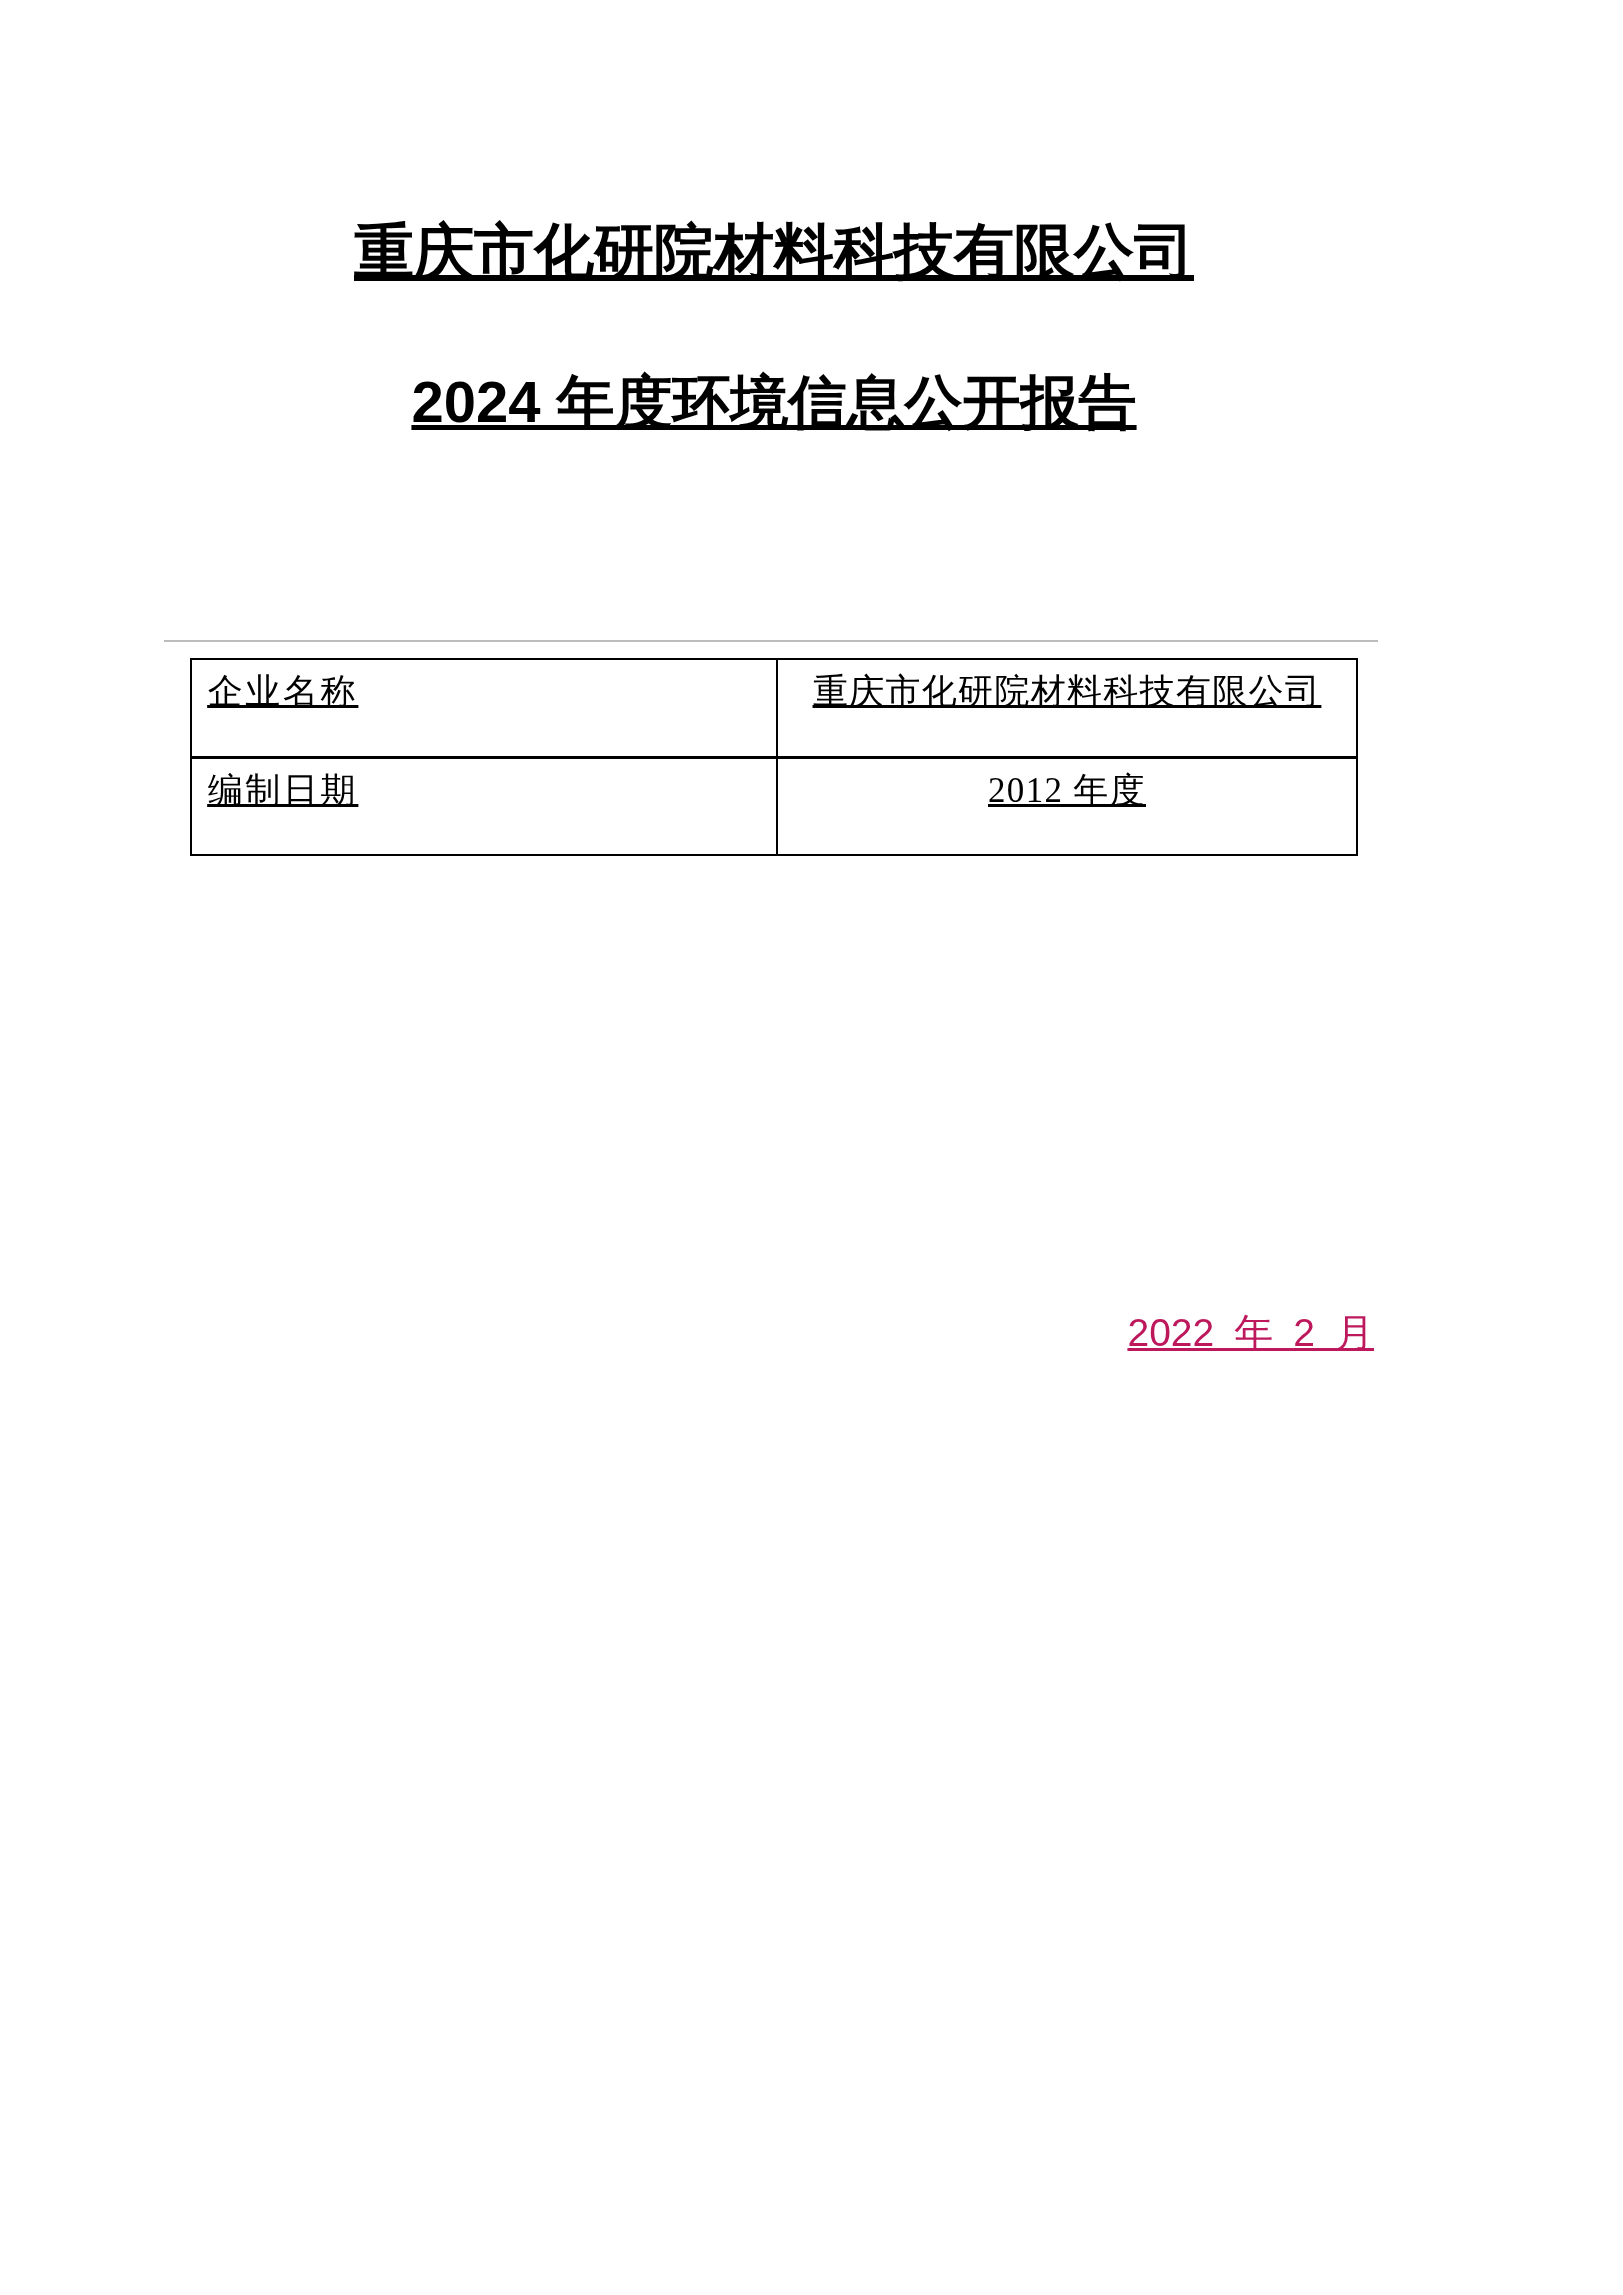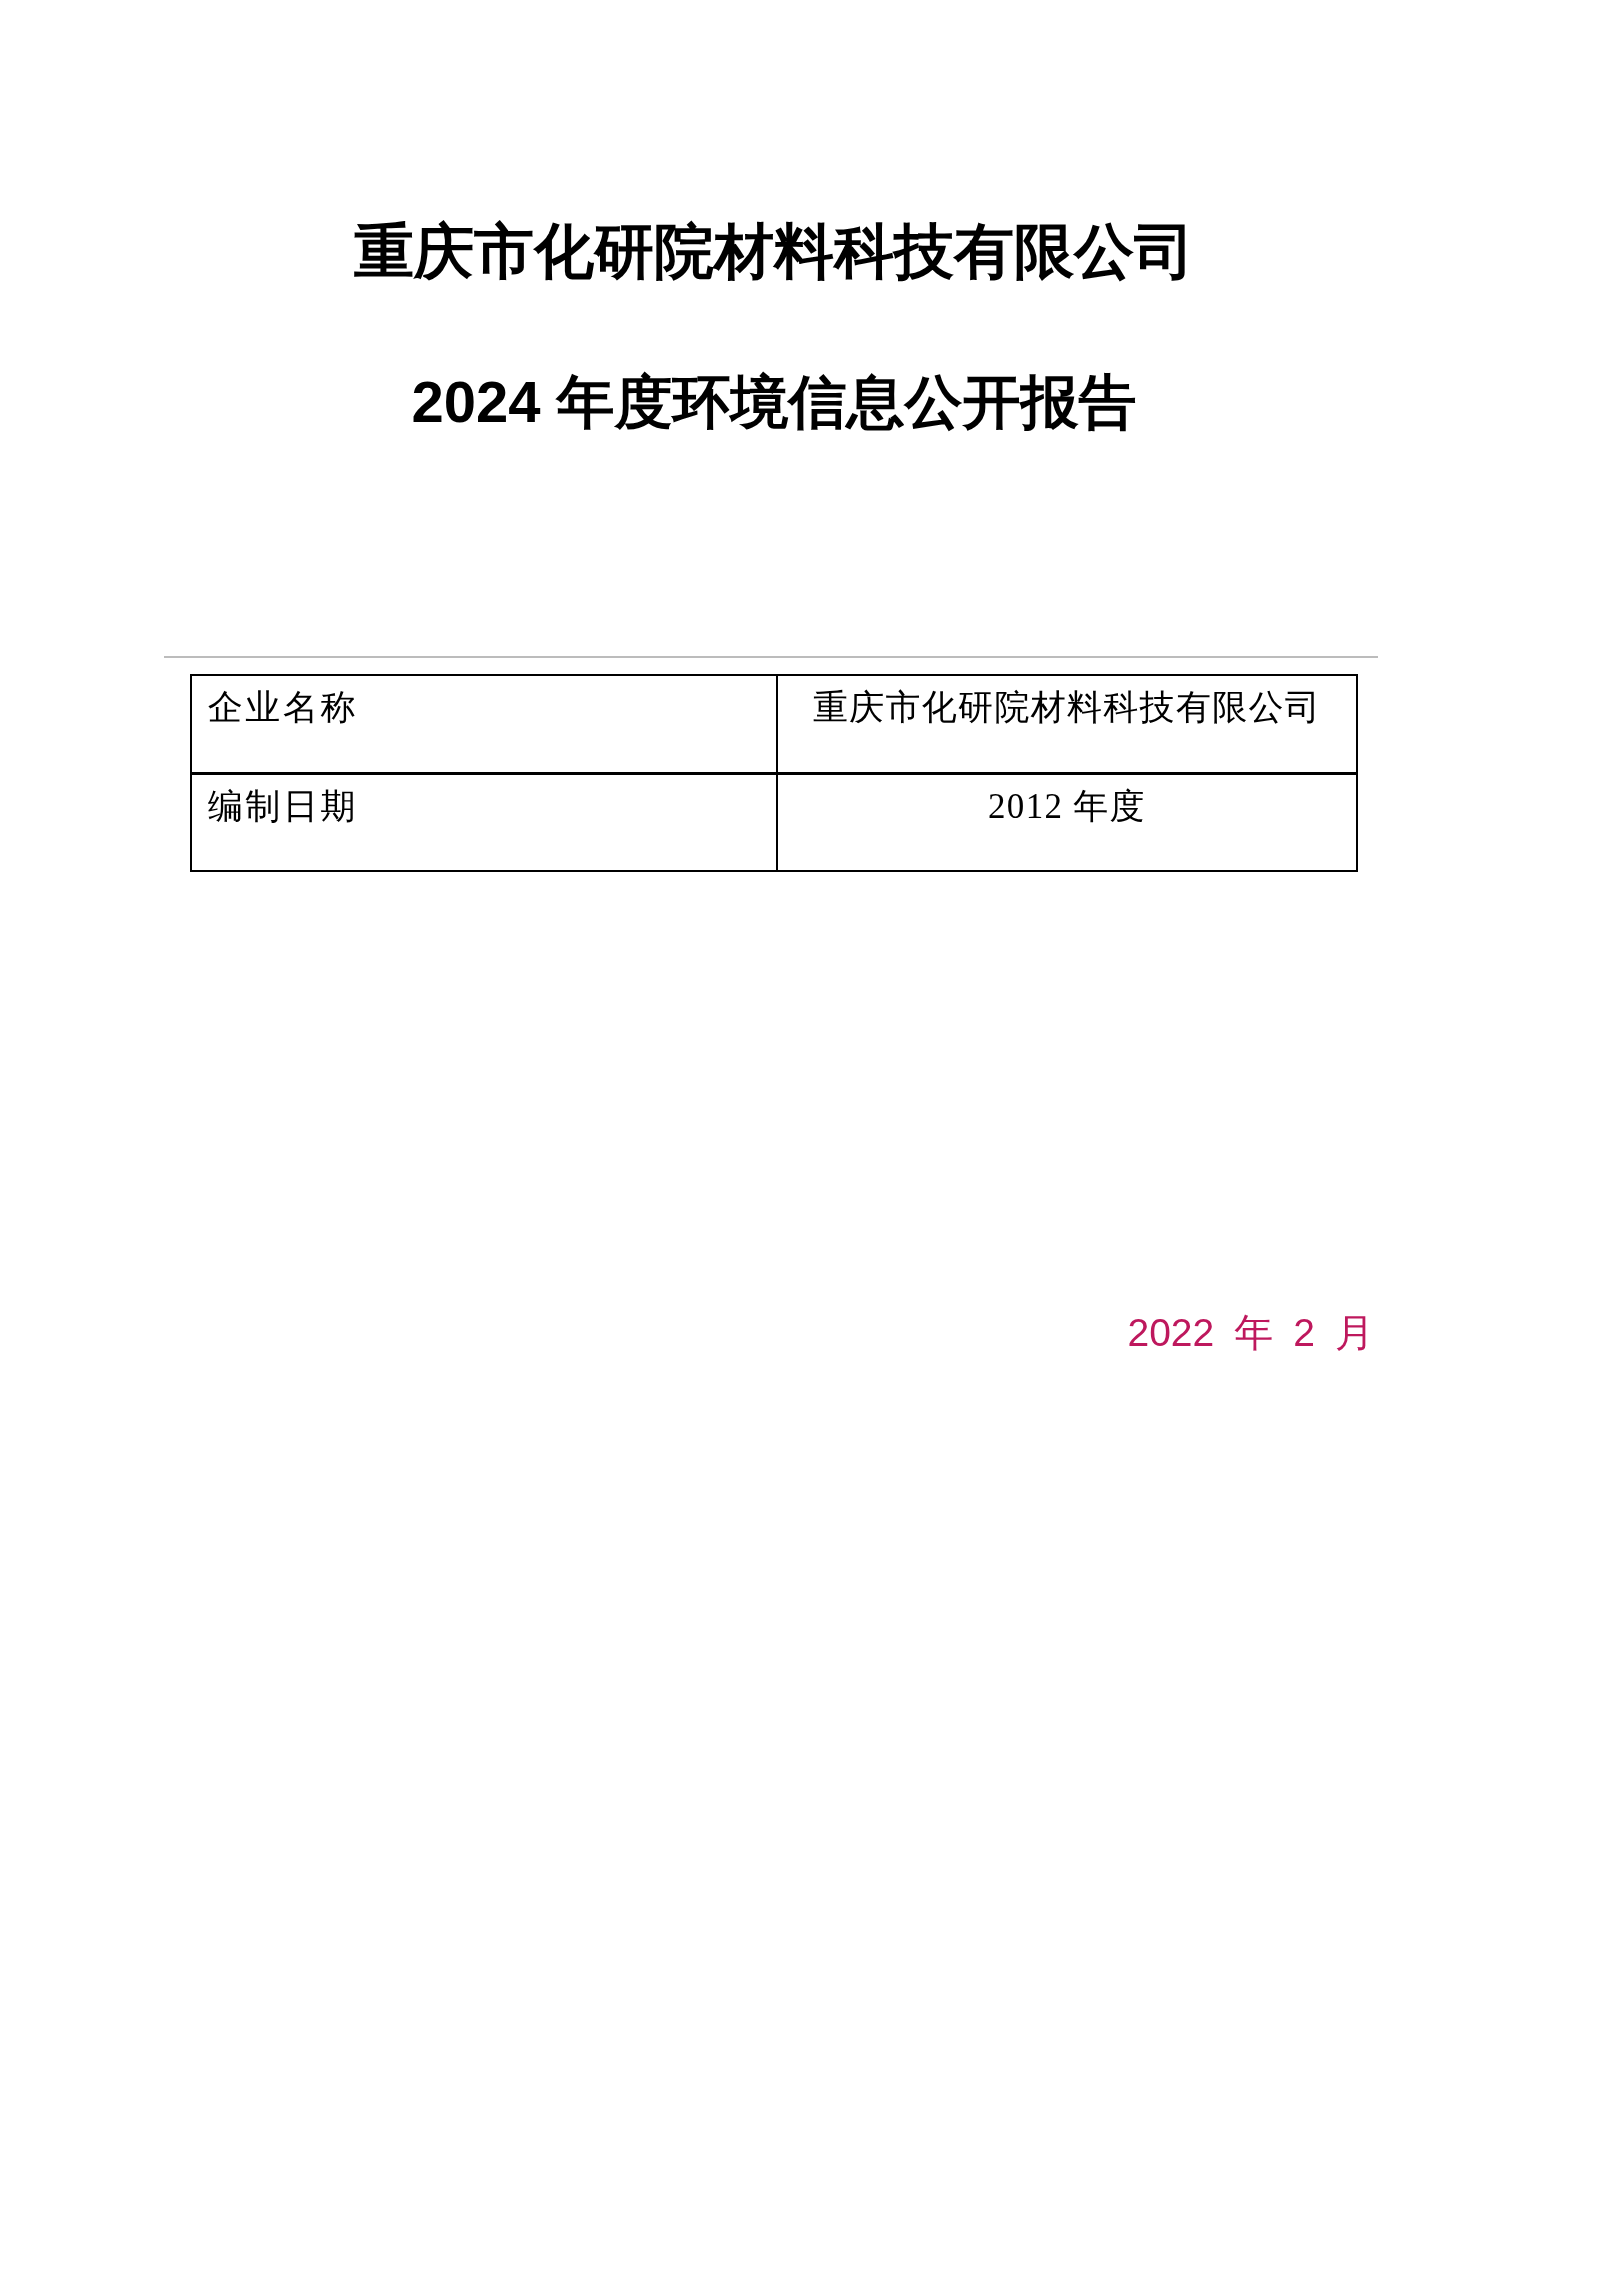--- a/index.html
+++ b/index.html
@@ -2,7 +2,7 @@
 <html style="font-size:10.5px"><head>
 <meta charset="utf-8">
 <style>
-  * { margin: 0; padding: 0; box-sizing: border-box; }
+  * { margin: 0; padding: 0; box-sizing: border-box; text-decoration: underline; }
   html, body { background: #ffffff; }
   body {
     width: 1623px;

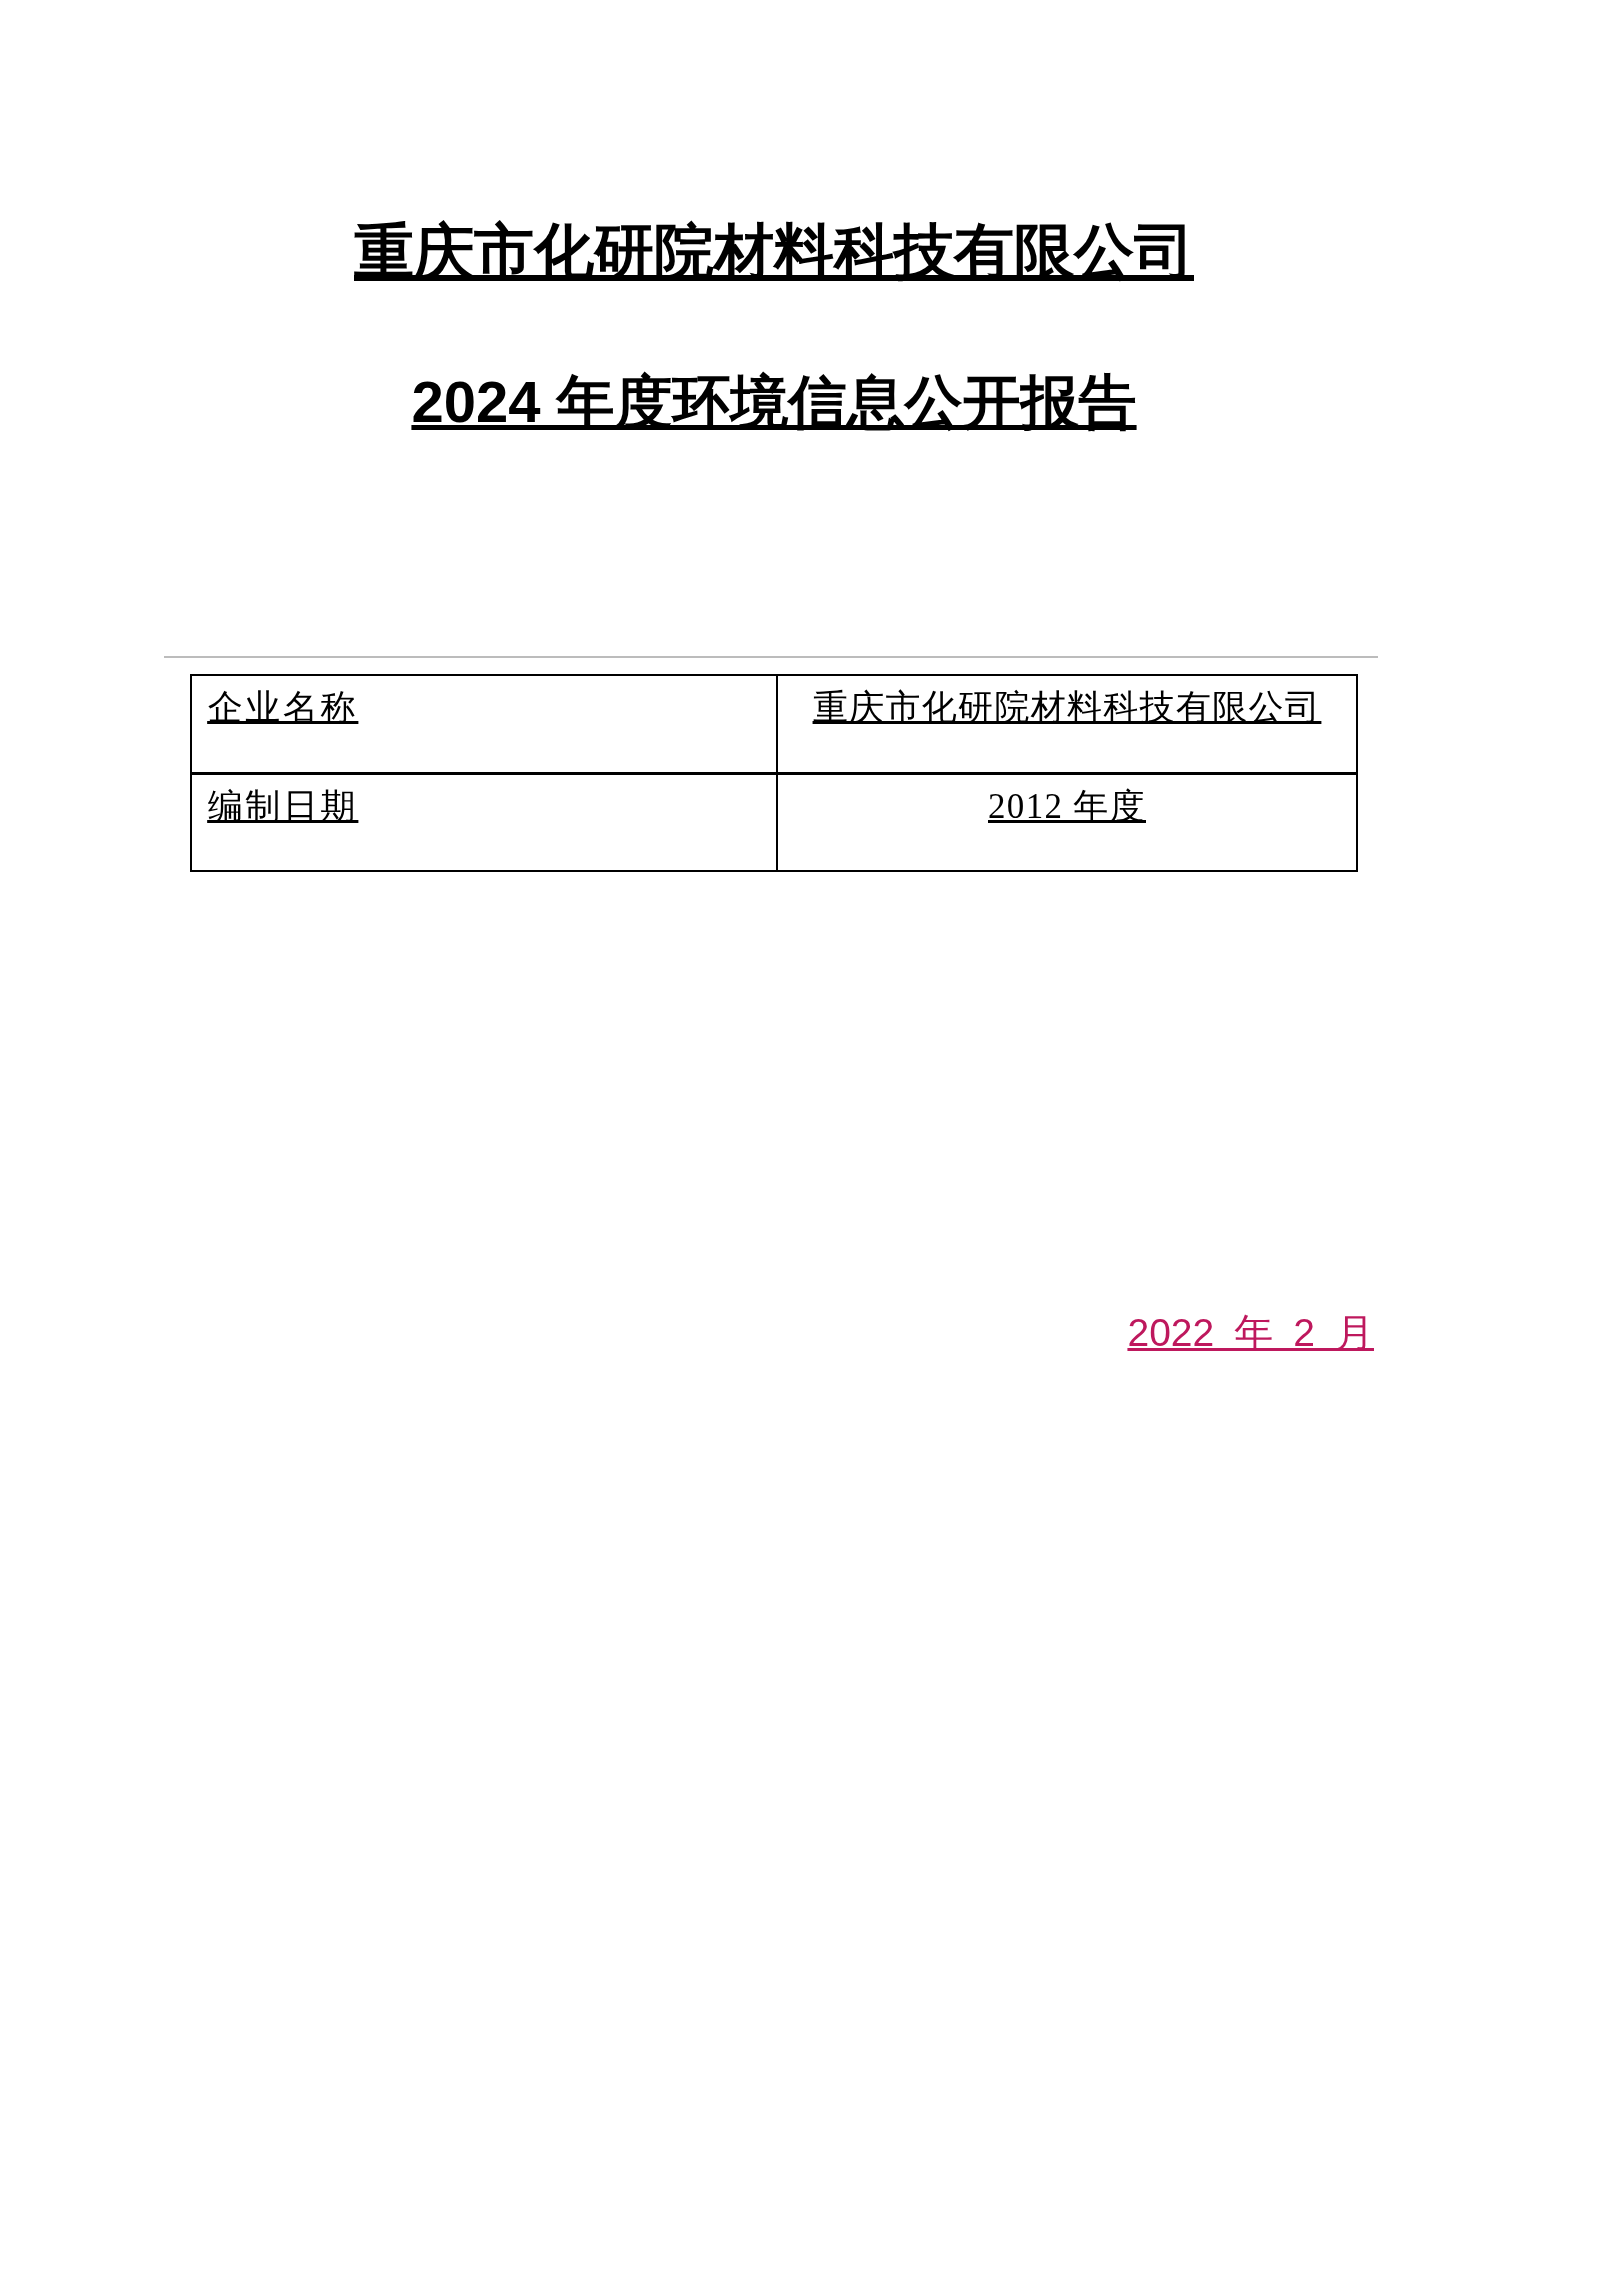--- a/index.html
+++ b/index.html
@@ -41,7 +41,7 @@
   }
   .table-wrap {
     position: absolute;
-    top: 674px;
+    top: 658px;
     left: 0;
     width: 1221px;
   }

